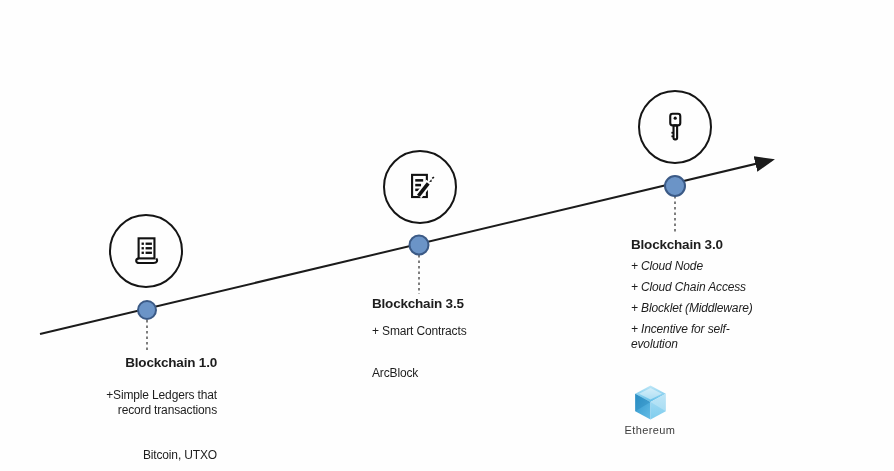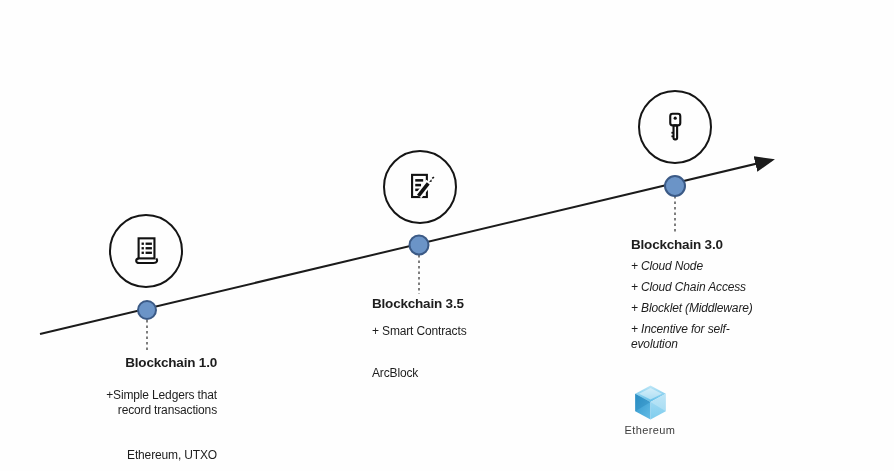--- a/index.html
+++ b/index.html
@@ -162,7 +162,7 @@
   <div class="milestone" id="milestone-1">
     <div class="milestone-title">Blockchain 1.0</div>
     <div class="feature">+Simple Ledgers that record transactions</div>
-    <div class="example">Ethereum, UTXO</div>
+    <div class="example">Bitcoin, UTXO</div>
   </div>
 
   <div class="milestone" id="milestone-2">

